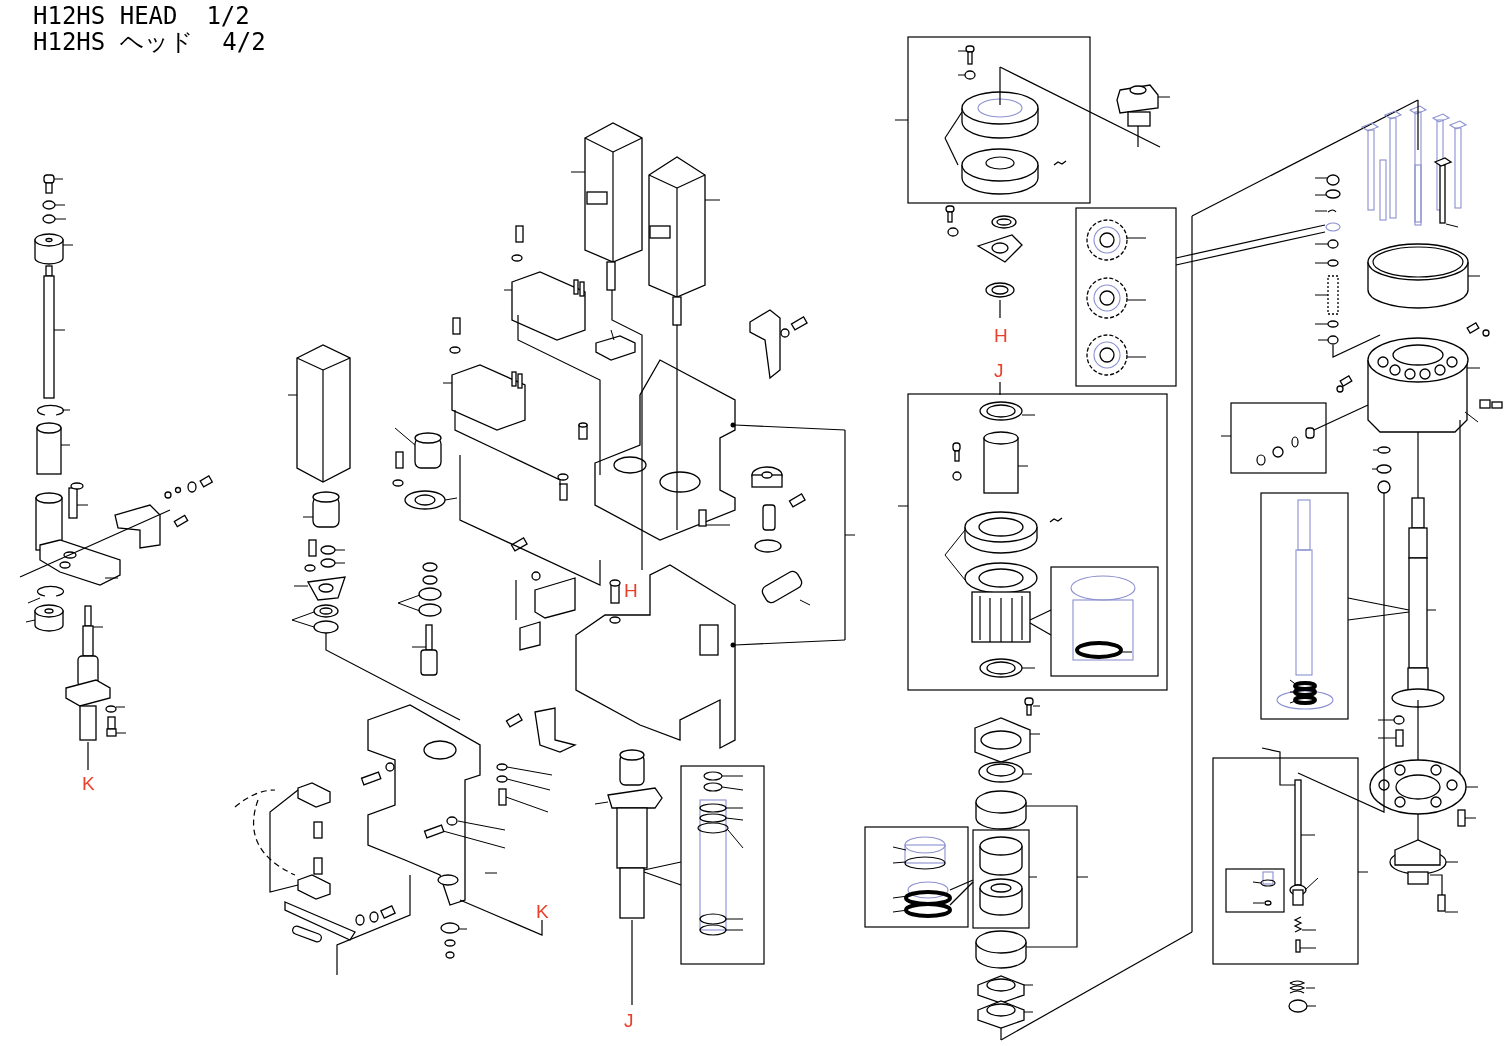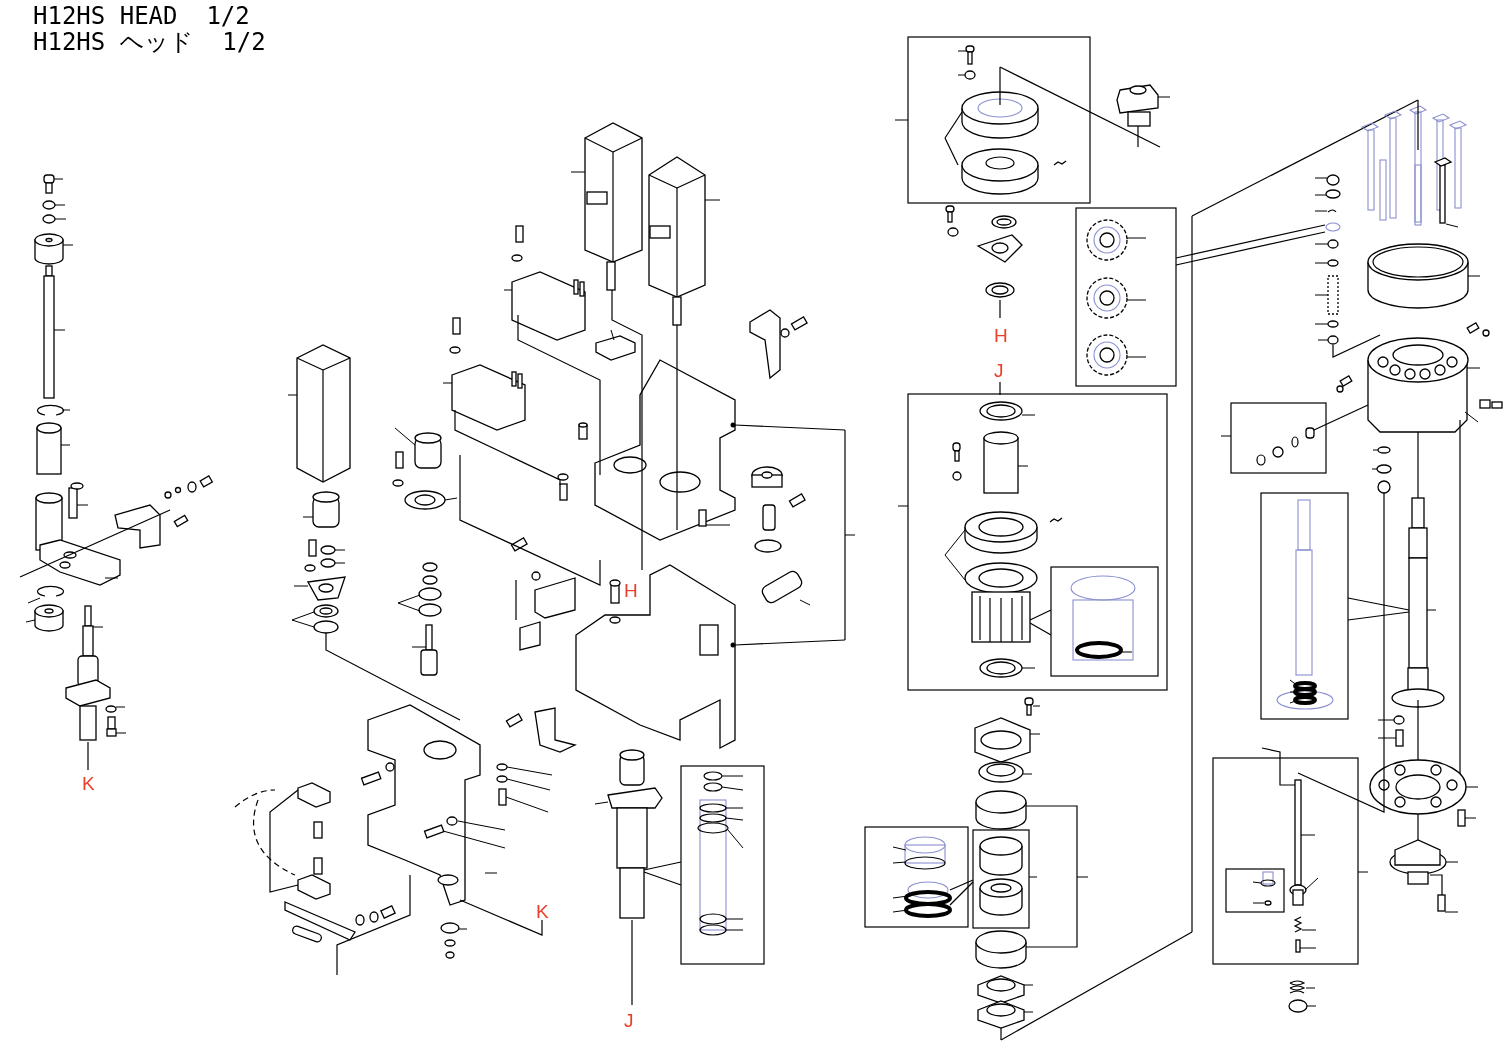--- a/index.html
+++ b/index.html
@@ -21,7 +21,7 @@
 <body>
 
 <div class="title" id="t1">H12HS HEAD  1/2</div>
-<div class="title" id="t2">H12HS ヘッド  1/2</div>
+<div class="title" id="t2">H12HS ヘッド  4/2</div>
 
 <svg id="diagram" width="1510" height="1046" viewBox="0 0 1510 1046">
 

